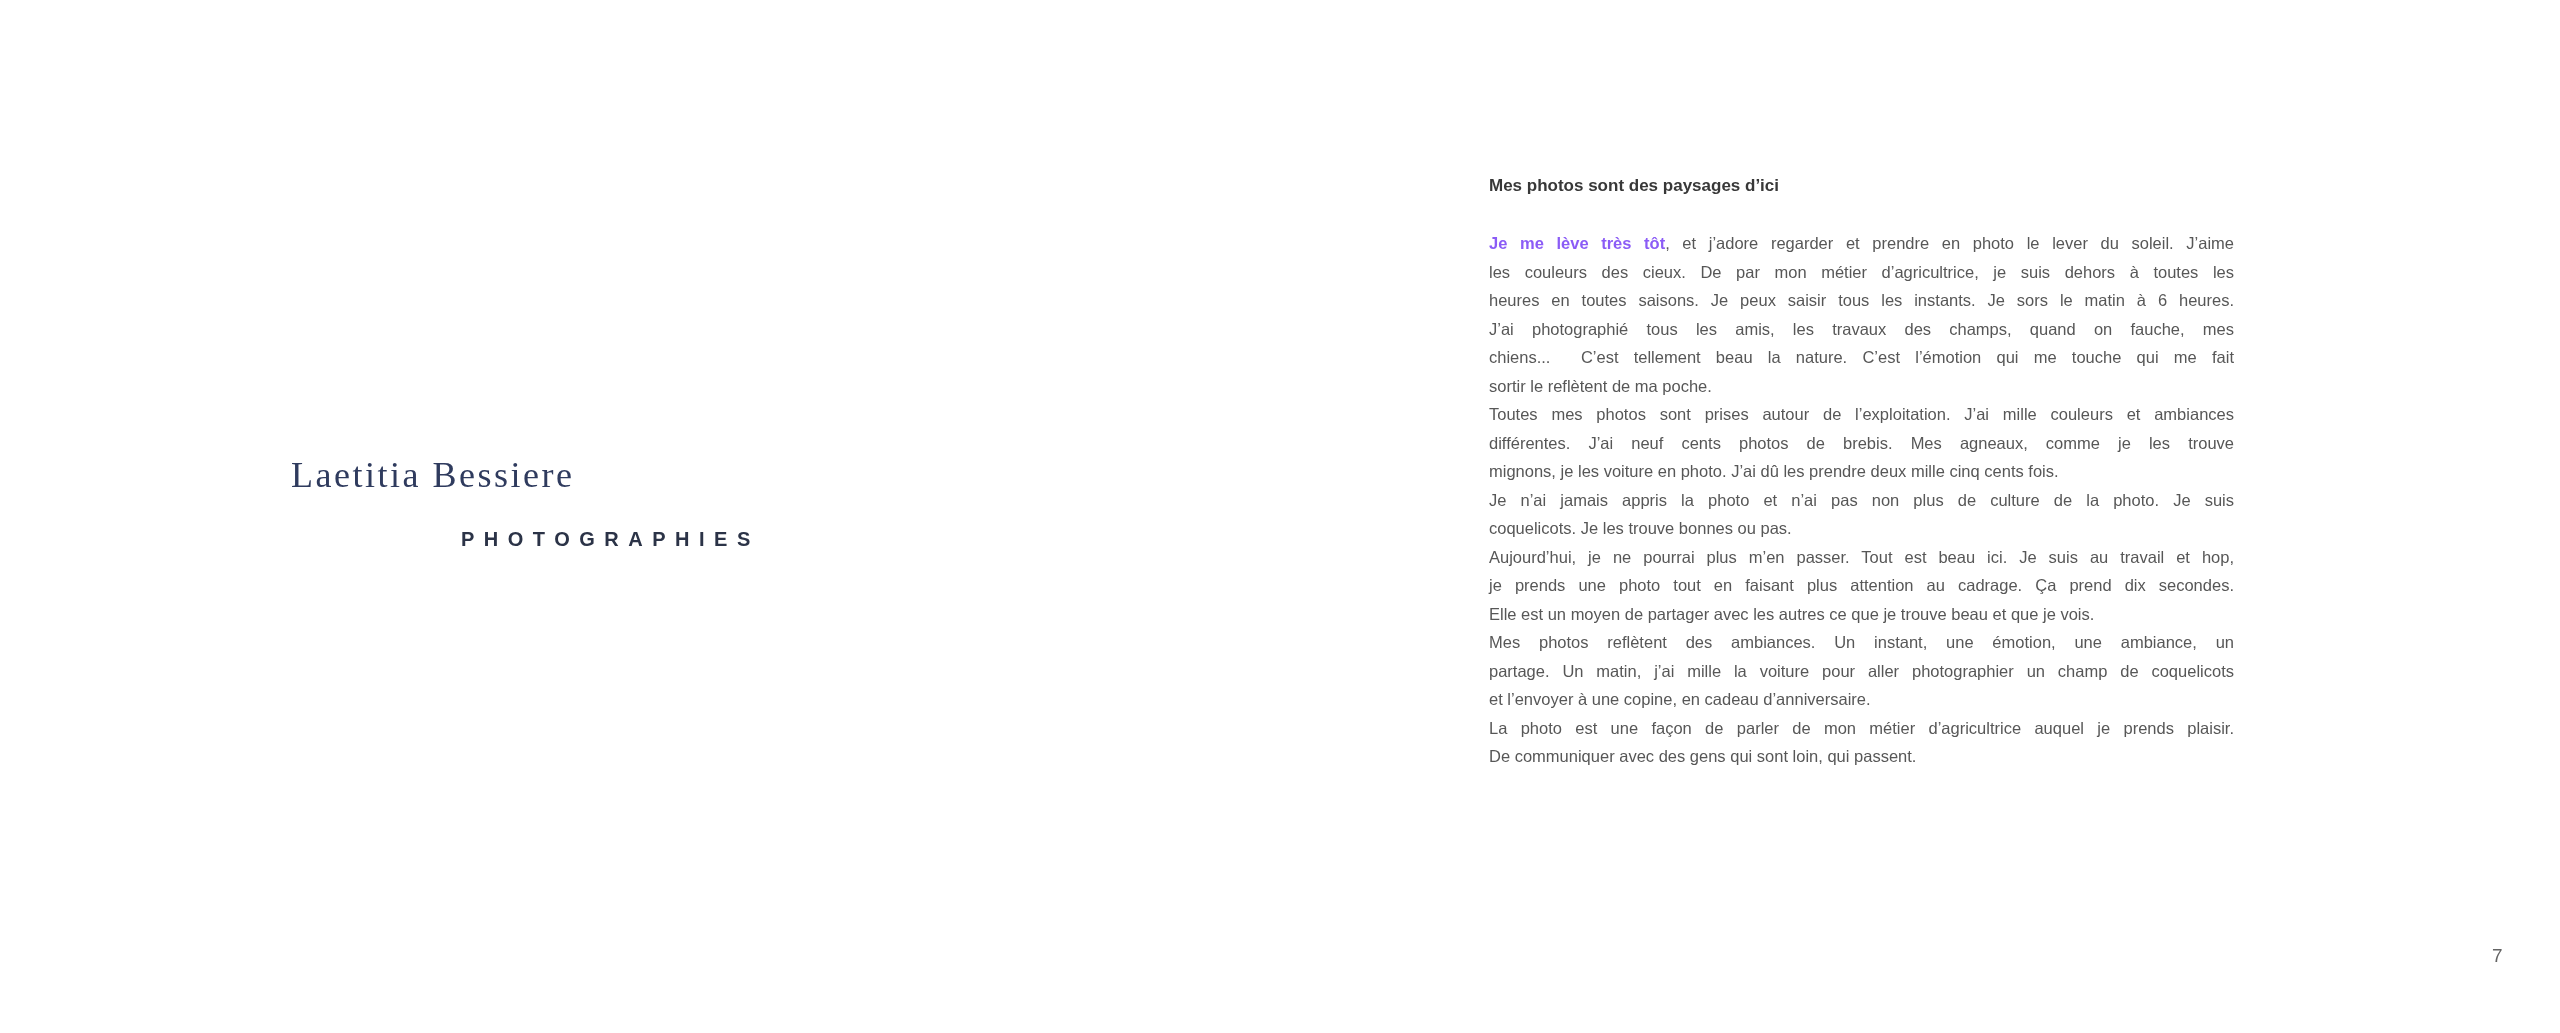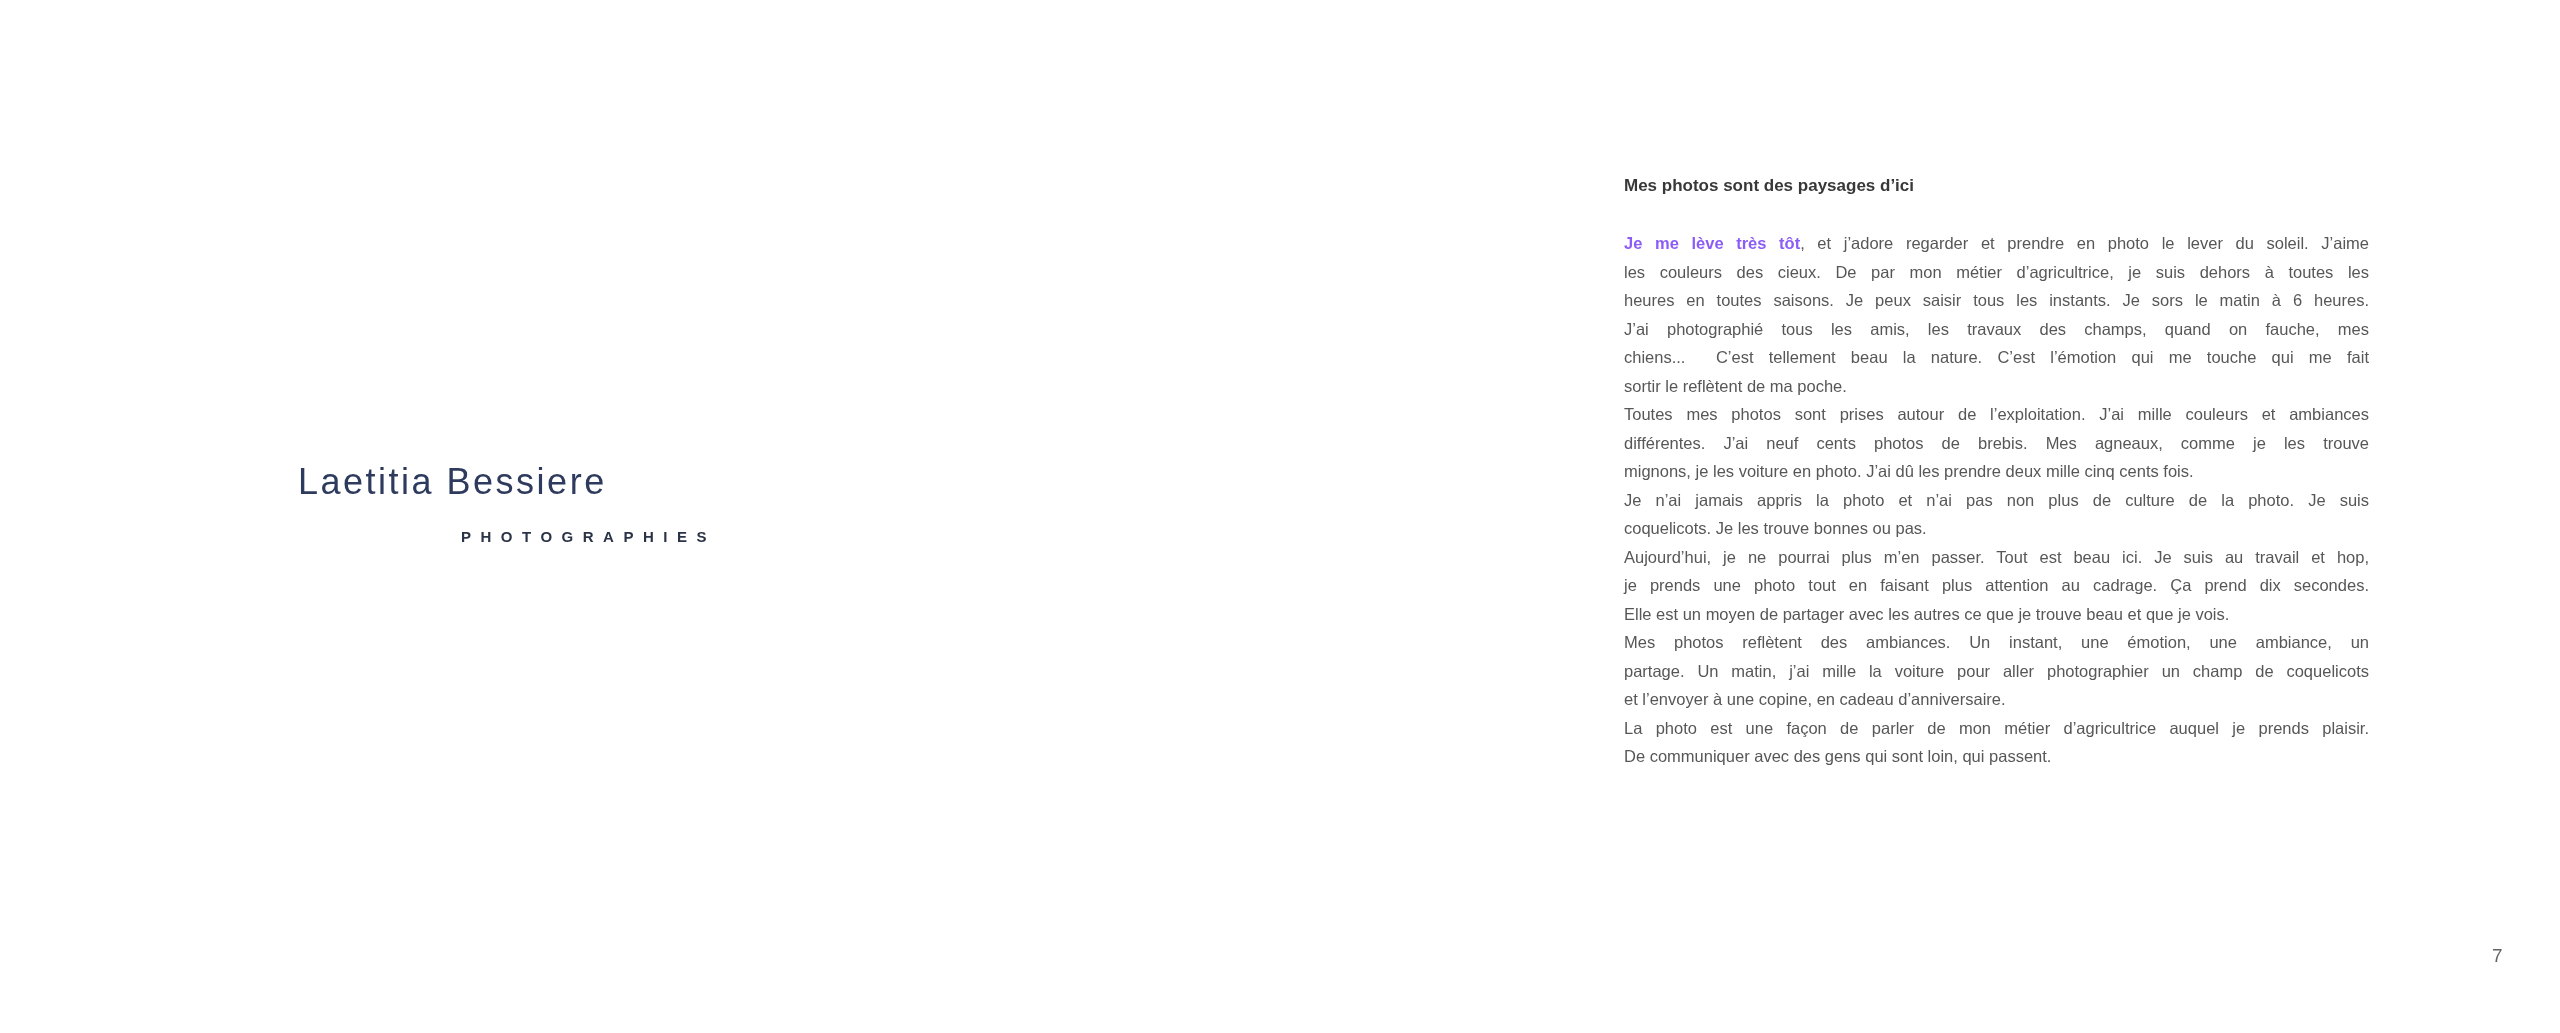--- a/index.html
+++ b/index.html
@@ -42,7 +42,7 @@
   
   .text-block {
     position: absolute;
-    left: 1624px;
+    left: 1489px;
     top: 172px;
     width: 745px;
     font-size: 16.5px;

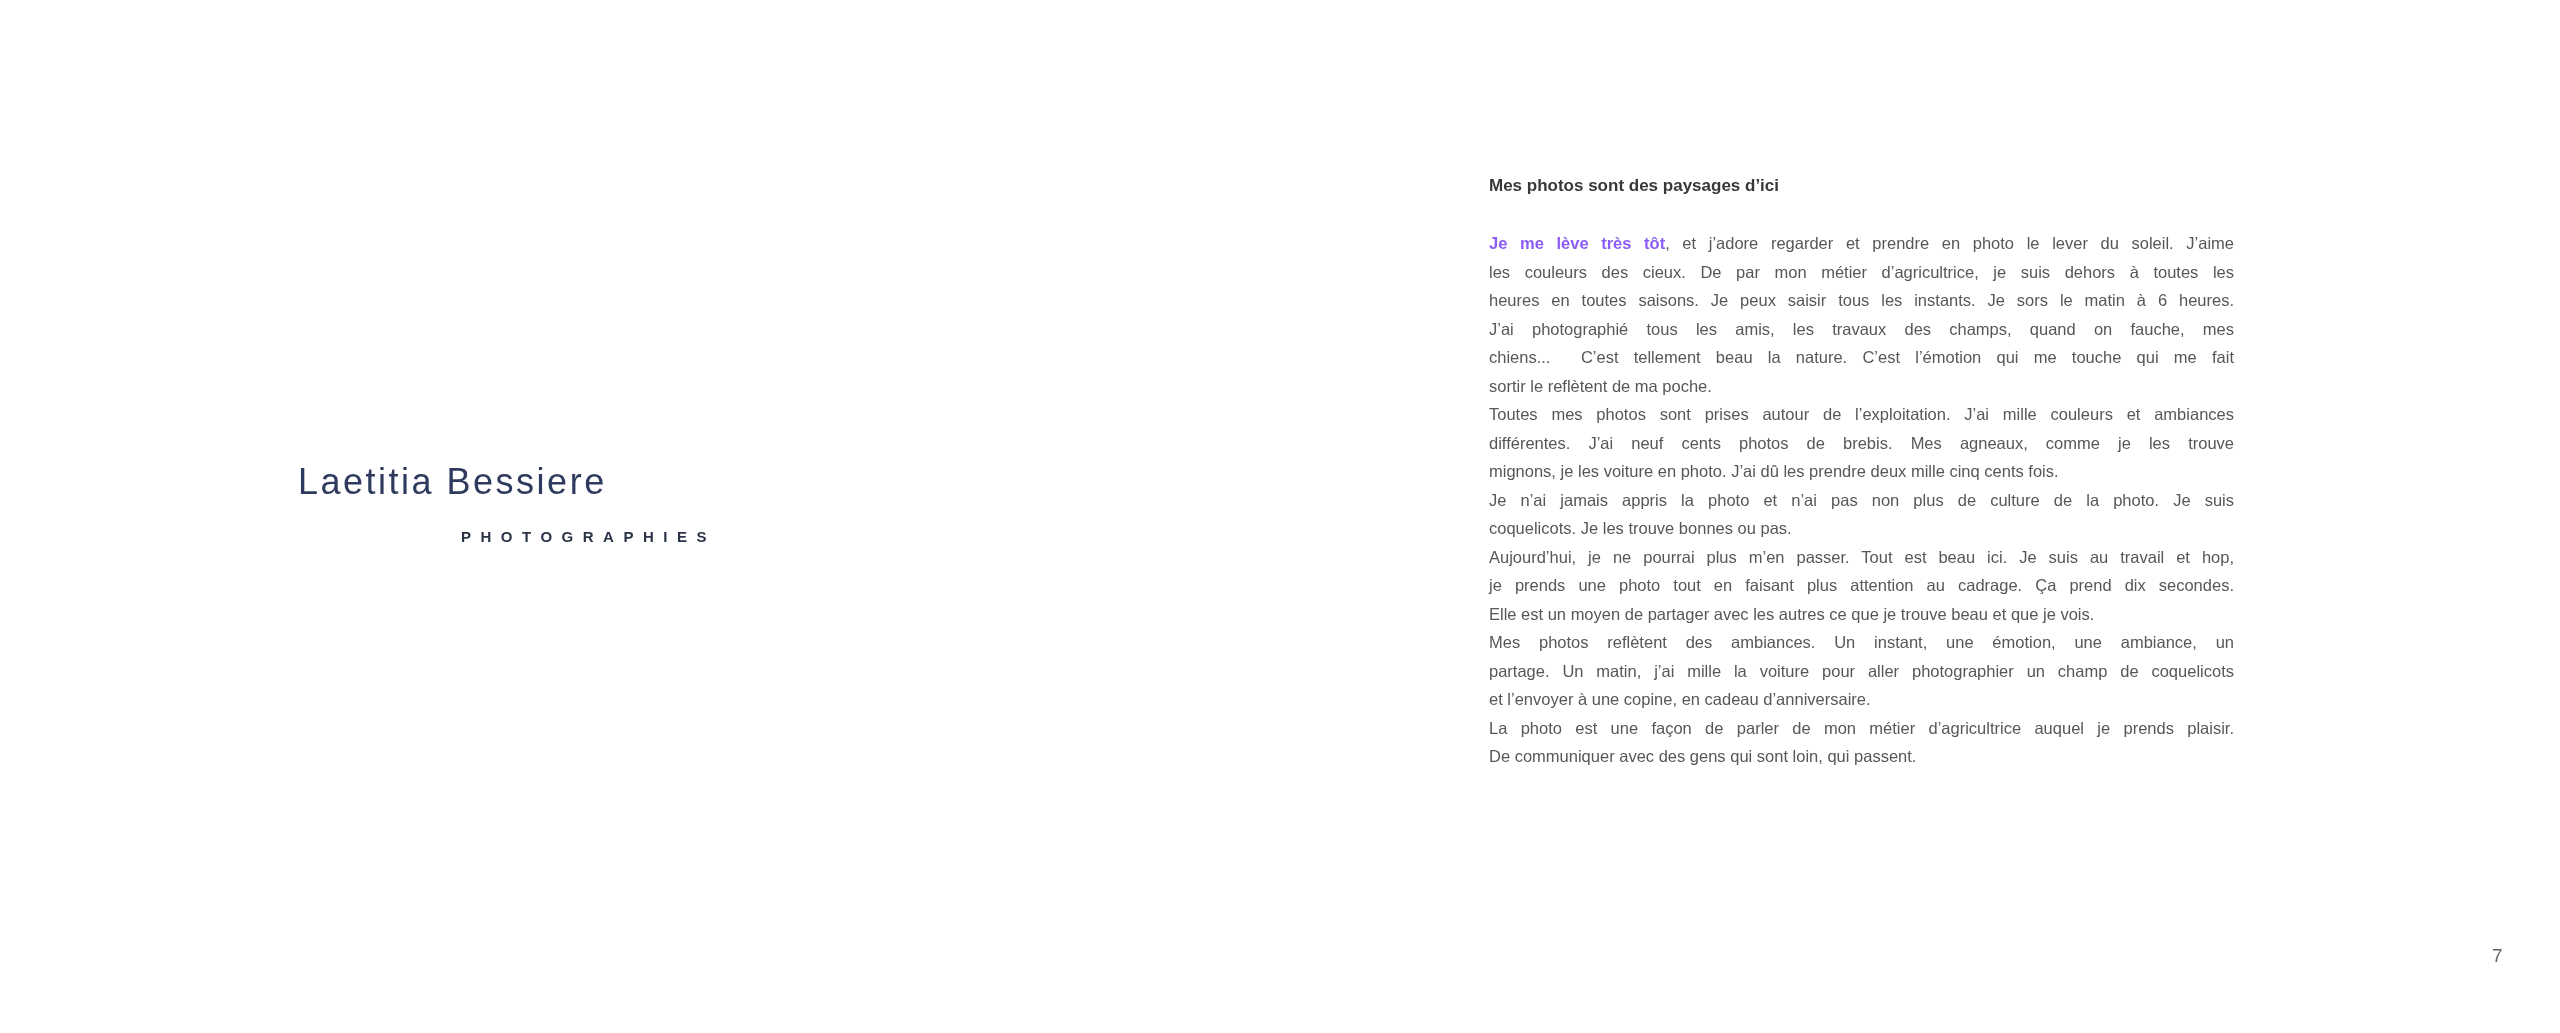--- a/index.html
+++ b/index.html
@@ -21,12 +21,13 @@
     position: absolute;
     left: 286px;
     top: 449px;
-    margin: 12px;
+    margin: 5px;
     font-size: 36px;
     font-weight: 400;
     letter-spacing: 2.5px;
     color: #2f3b5e;
     white-space: nowrap;
+    font-family: Liberation Serif, serif;
   }
   .author-subtitle {
     position: absolute;

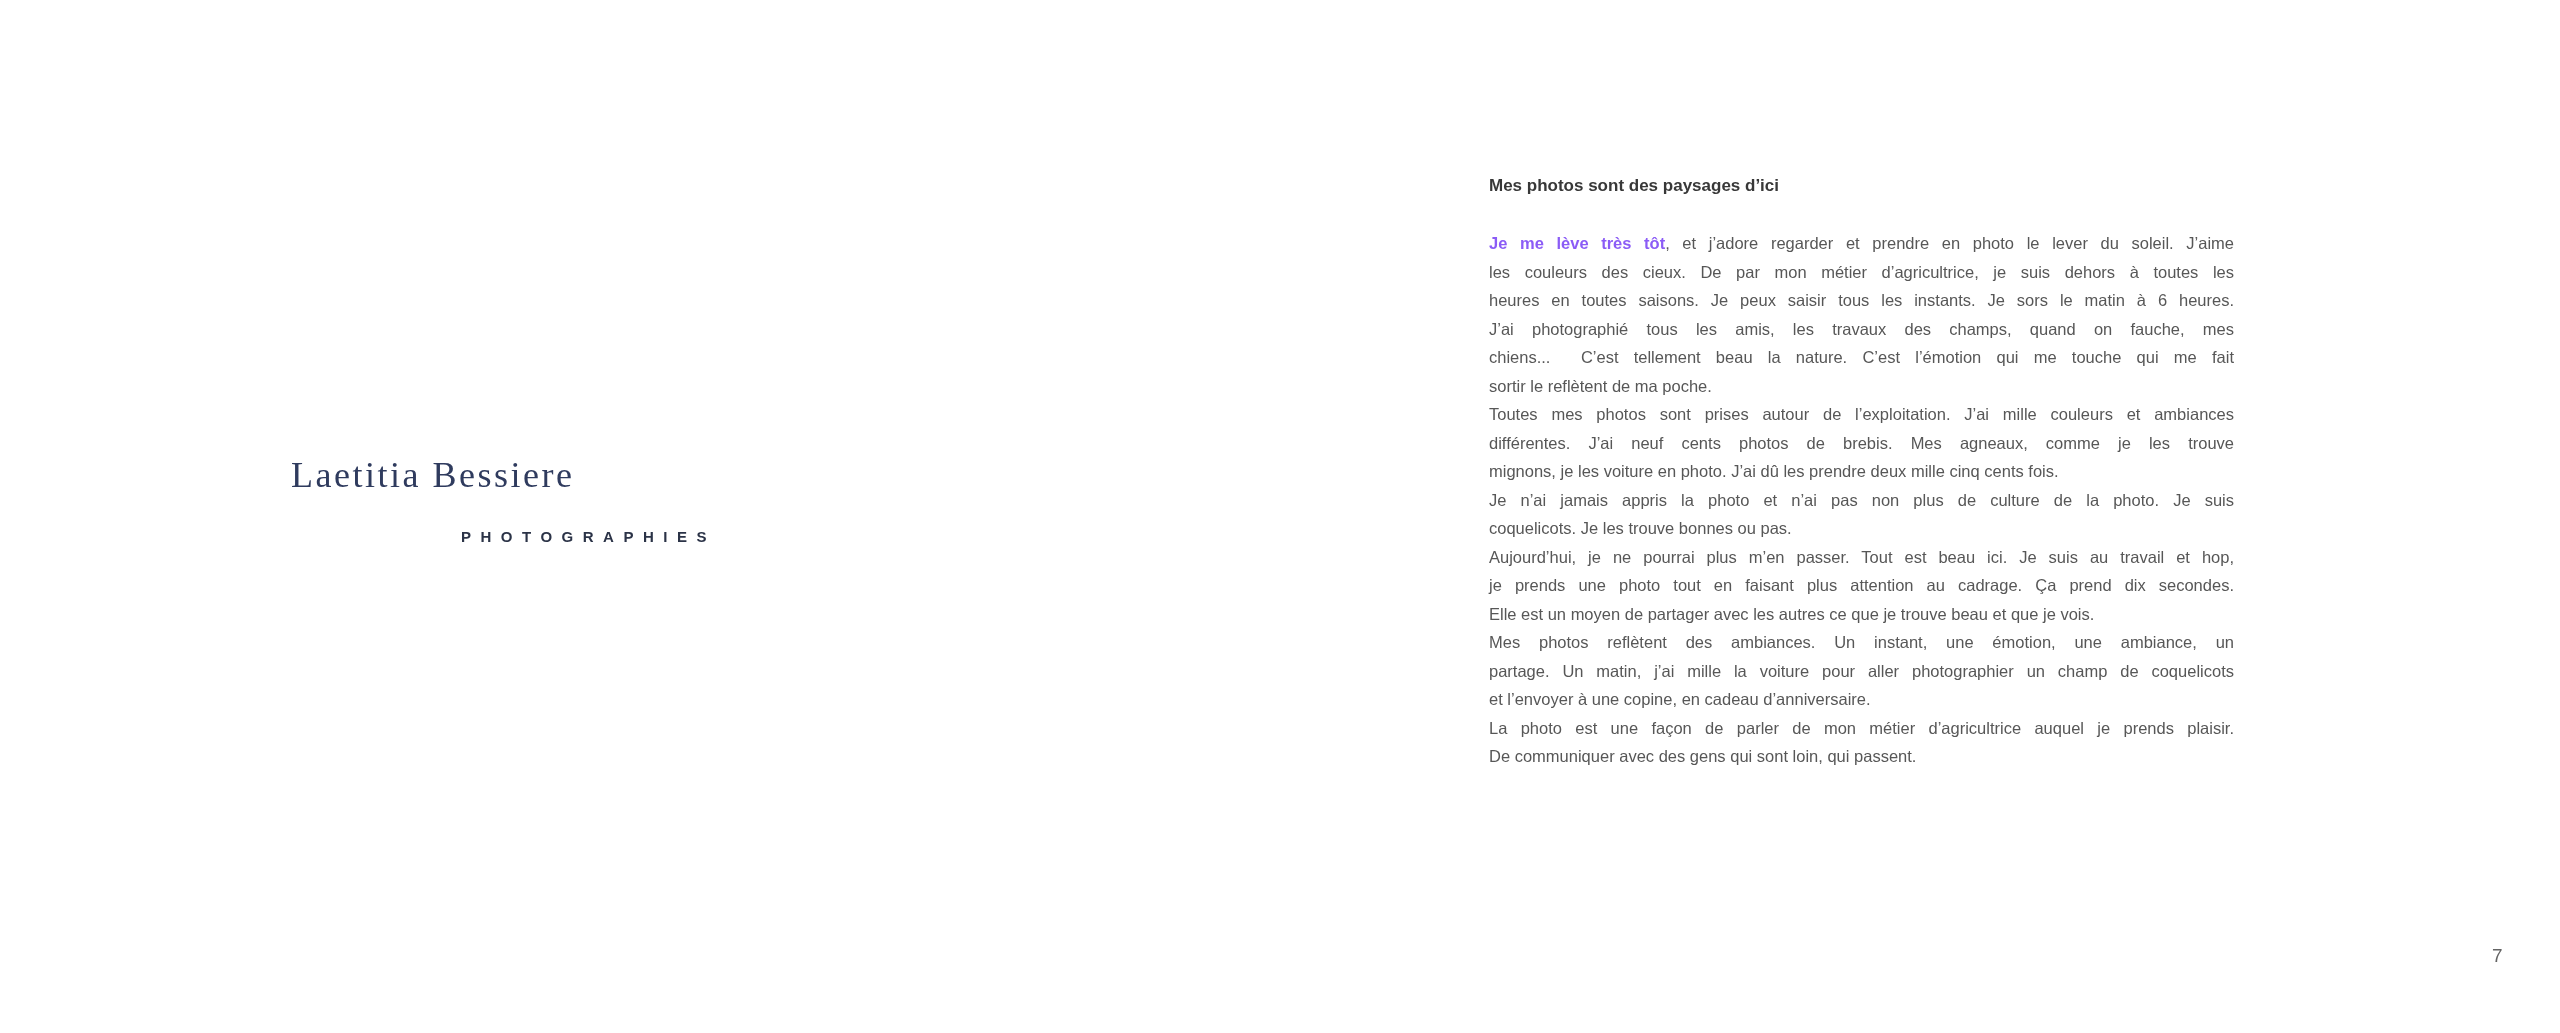--- a/index.html
+++ b/index.html
@@ -33,7 +33,7 @@
     position: absolute;
     left: 461px;
     top: 528px;
-    font-size: 15px;
+    font-size: 20px;
     font-weight: 700;
     letter-spacing: 9.5px;
     color: #2b3347;

